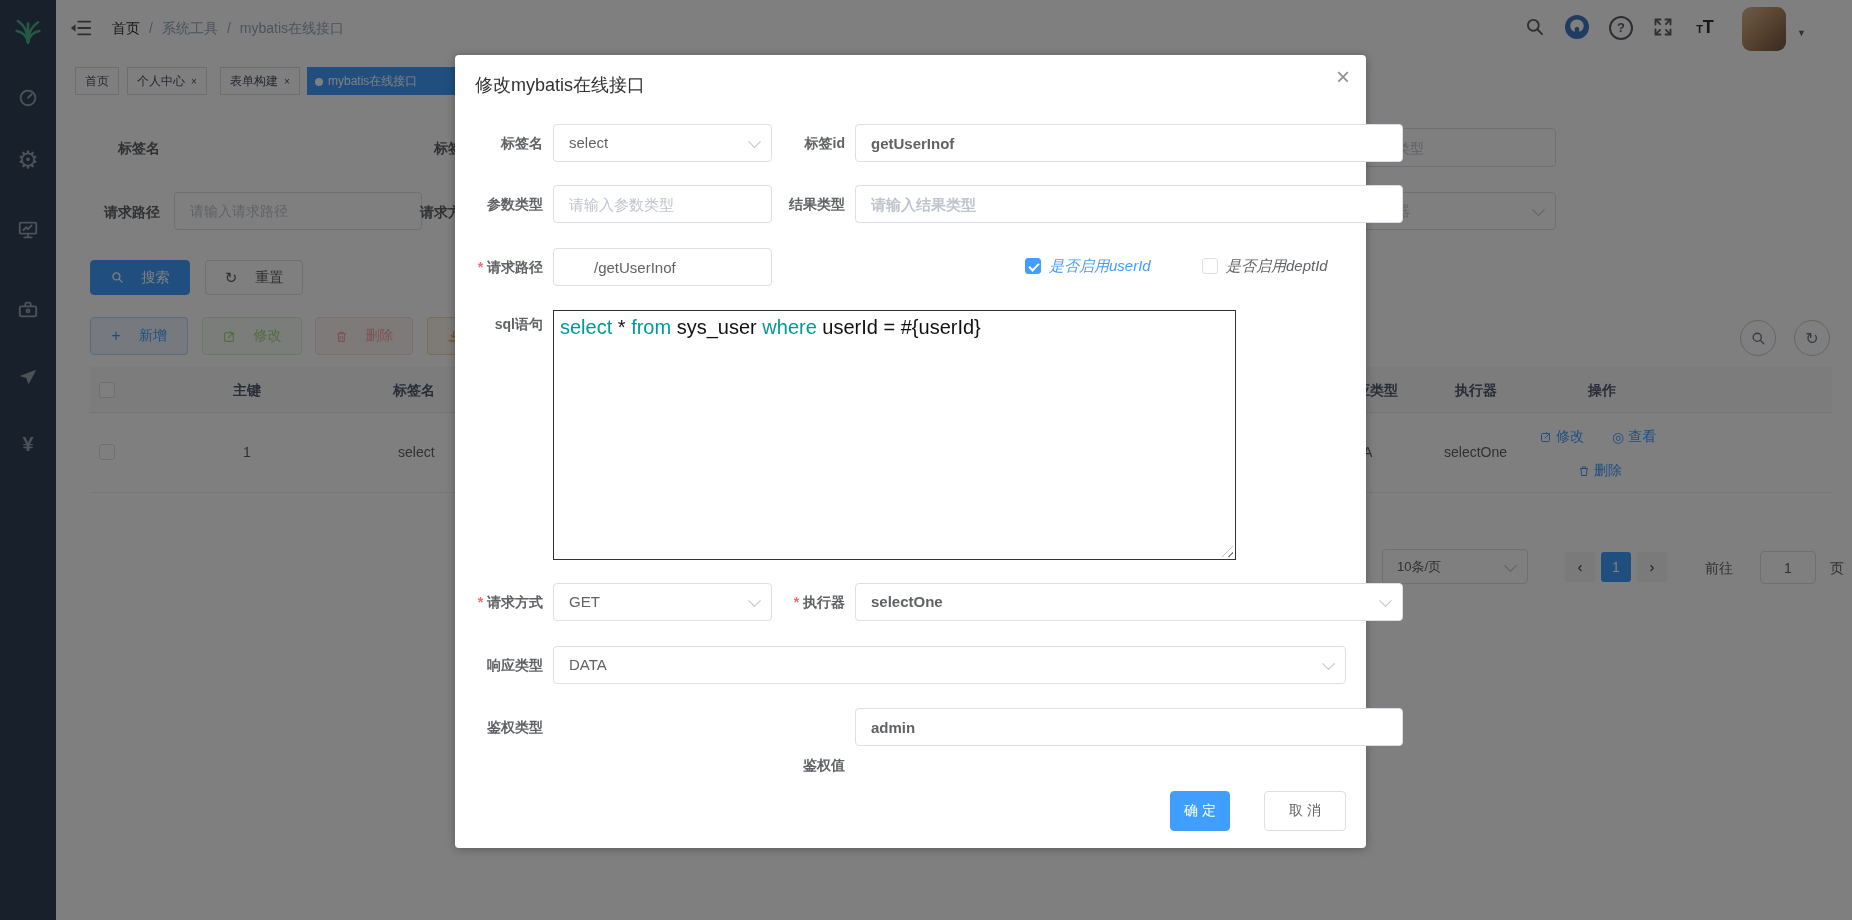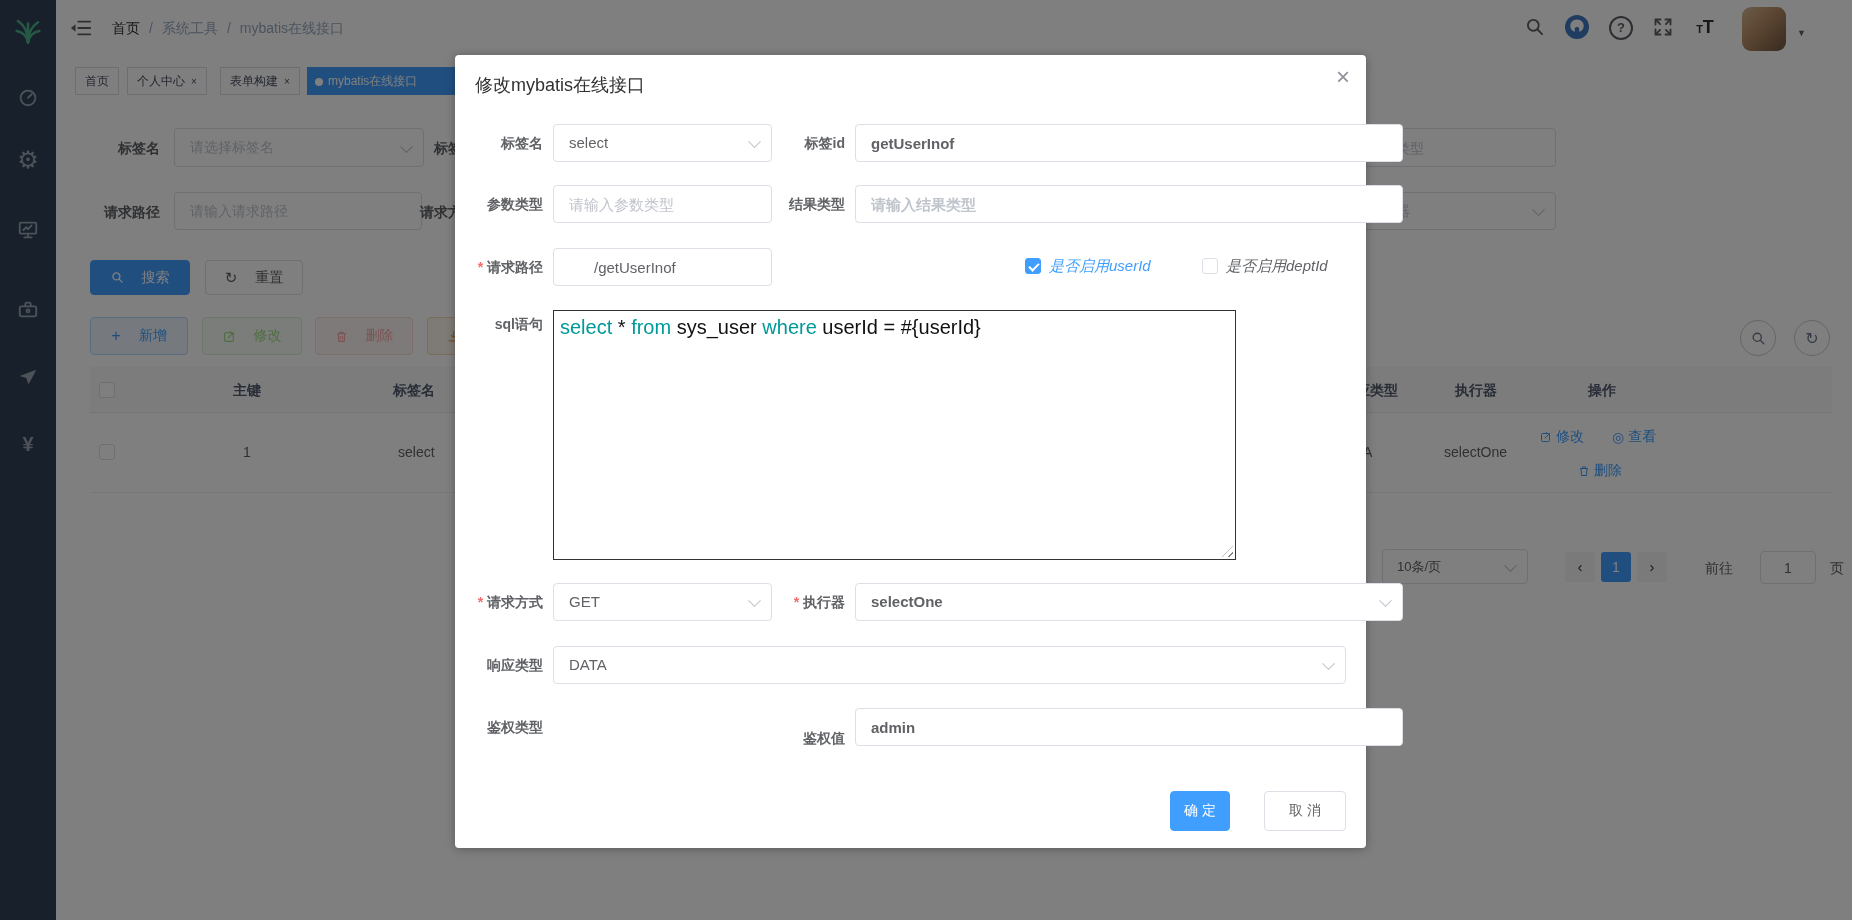--- a/index.html
+++ b/index.html
@@ -185,10 +185,6 @@
     </div>
 
     <div class="abs f-label" style="left:40px;top:140px;width:120px;text-align:right;">标签名</div>
-    <div class="abs box sel" style="left:174px;top:128px;width:250px;height:39px;">
-      <span class="ph">请选择标签名</span>
-      <span class="chev"></span>
-    </div>
     <div class="abs f-label" style="left:434px;top:140px;">标签id</div>
     <input class="abs txt" style="left: 1310px; top: 128px; width: 246px; height: 39px;" placeholder="请输入结果类型">
 

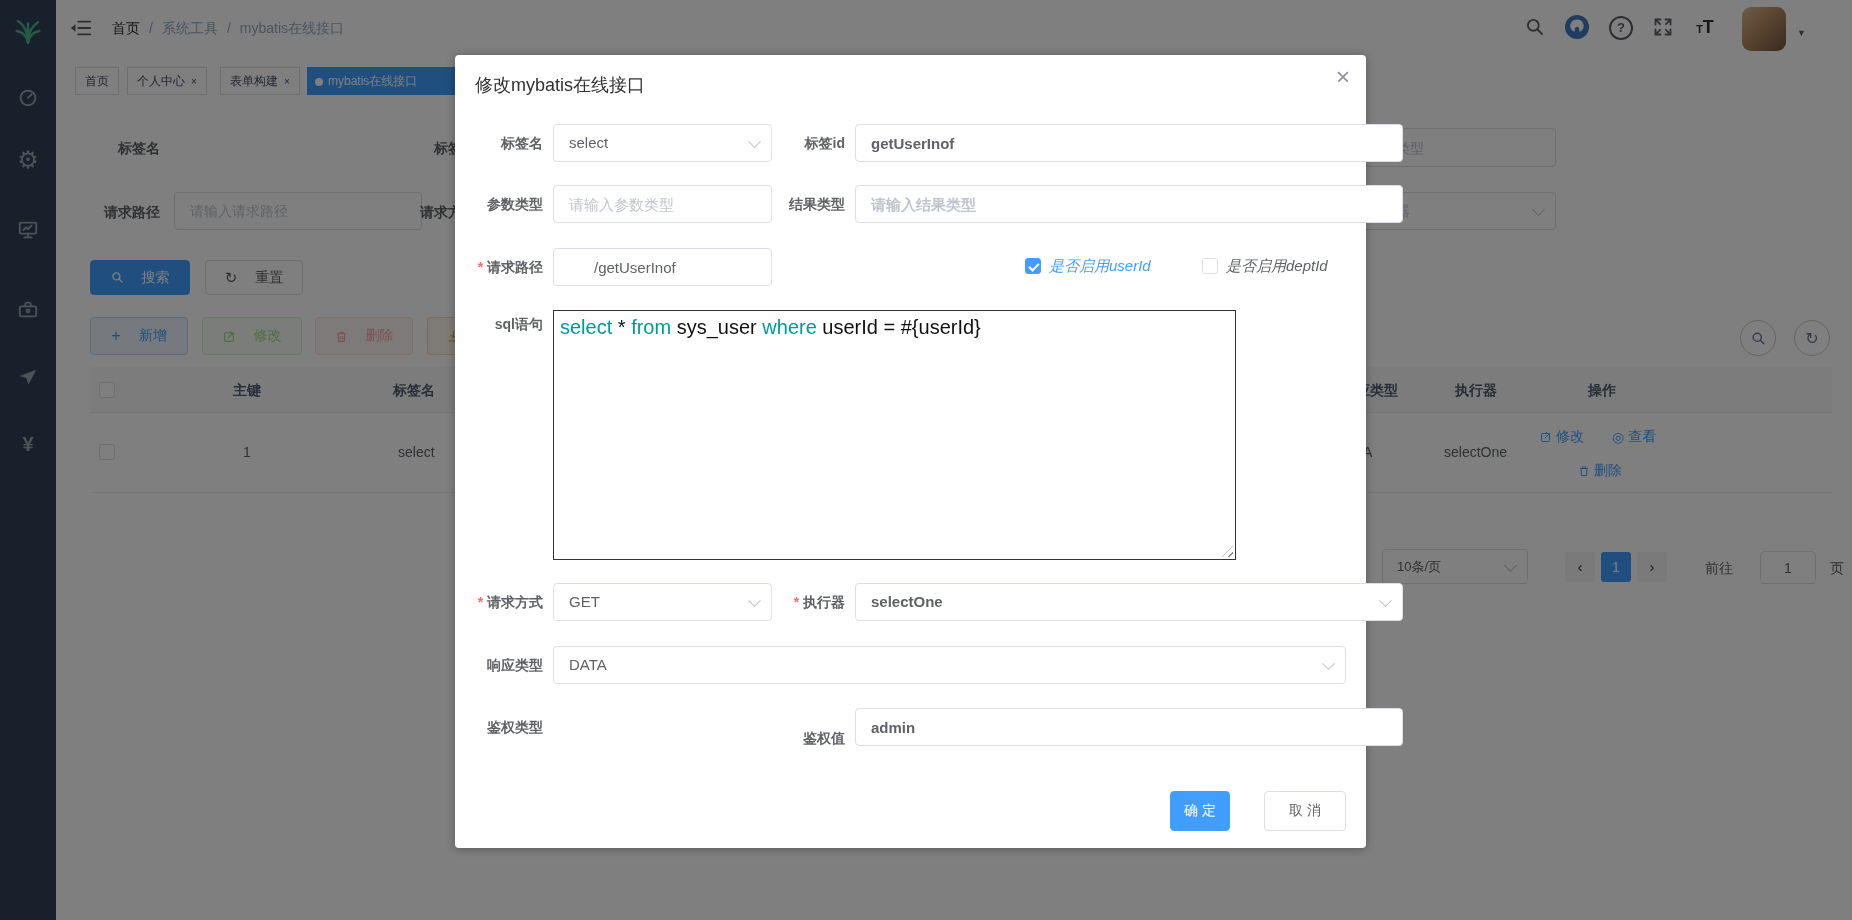--- a/index.html
+++ b/index.html
@@ -334,7 +334,7 @@
     </div>
 
     <div class="abs lab1" style="top:653px;">鉴权类型</div>
-    <div class="abs lab2" style="top:664px;">鉴权值</div>
+    <div class="abs lab2" style="top:691px;">鉴权值</div>
     <input class="abs txt c2" style="top: 653px; font-size: 15px;" value="admin">
 
     <div class="abs dbtn btn-primary" style="left:715px;top:736px;width:60px;">确 定</div>

